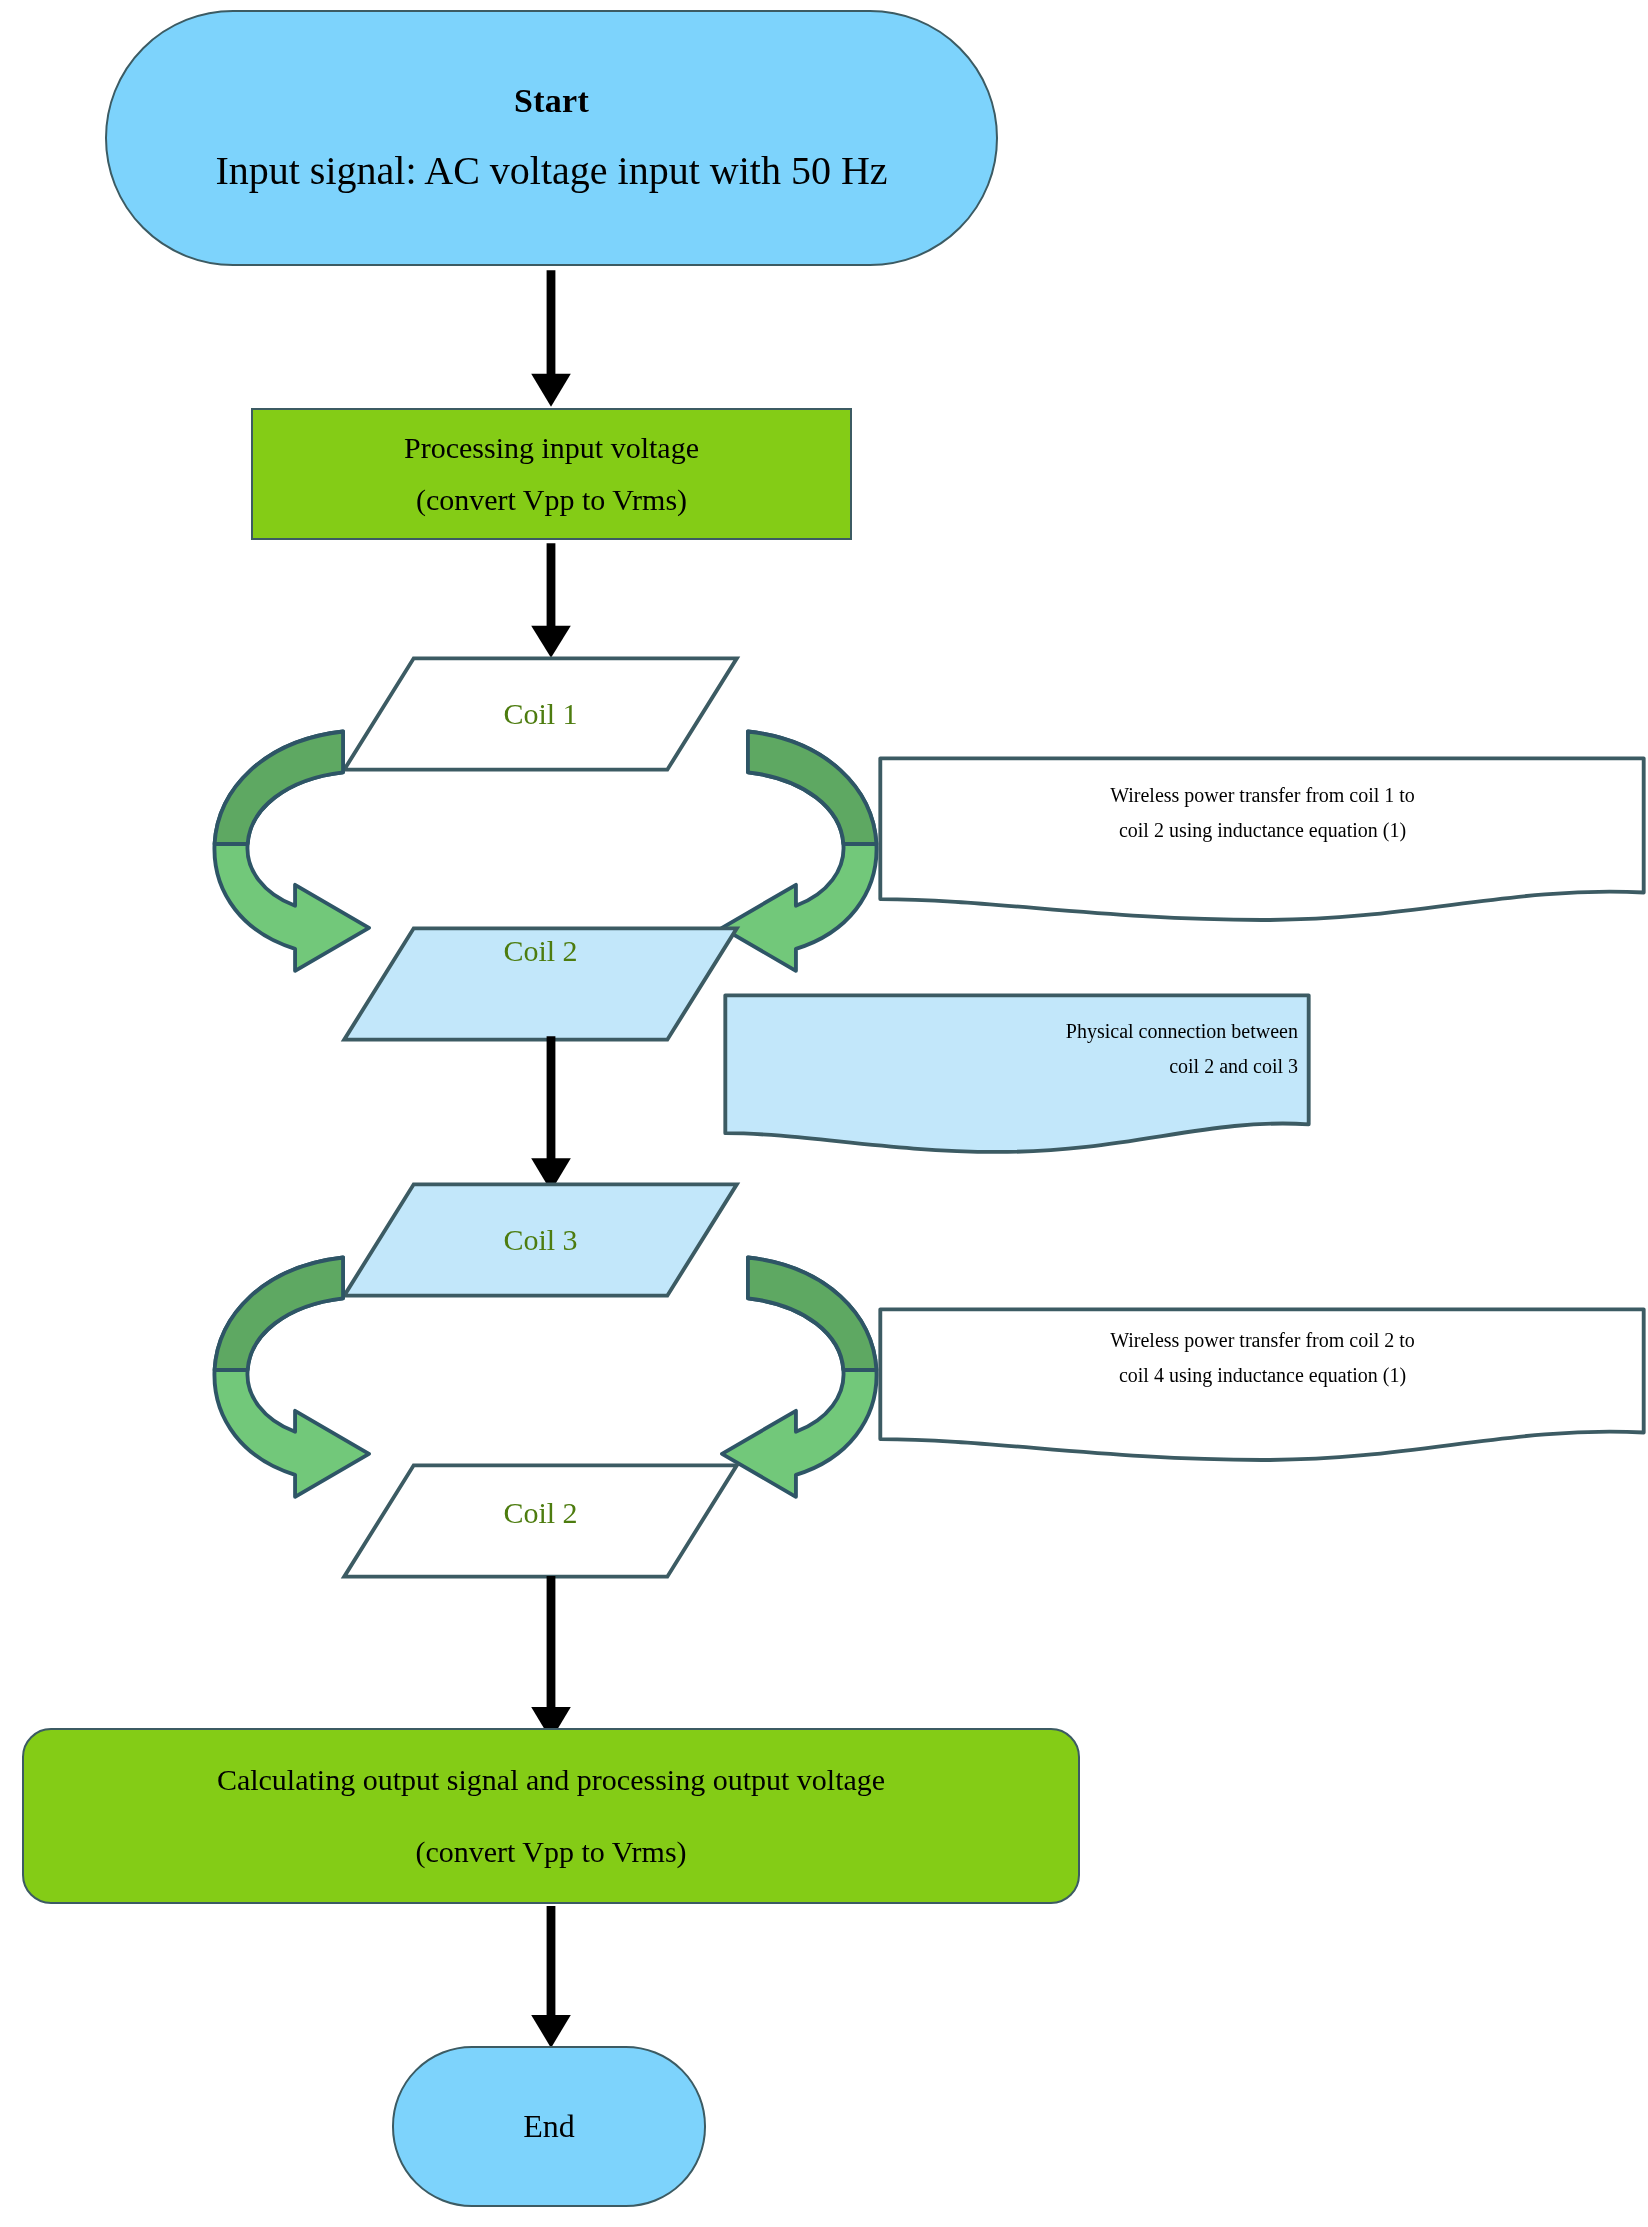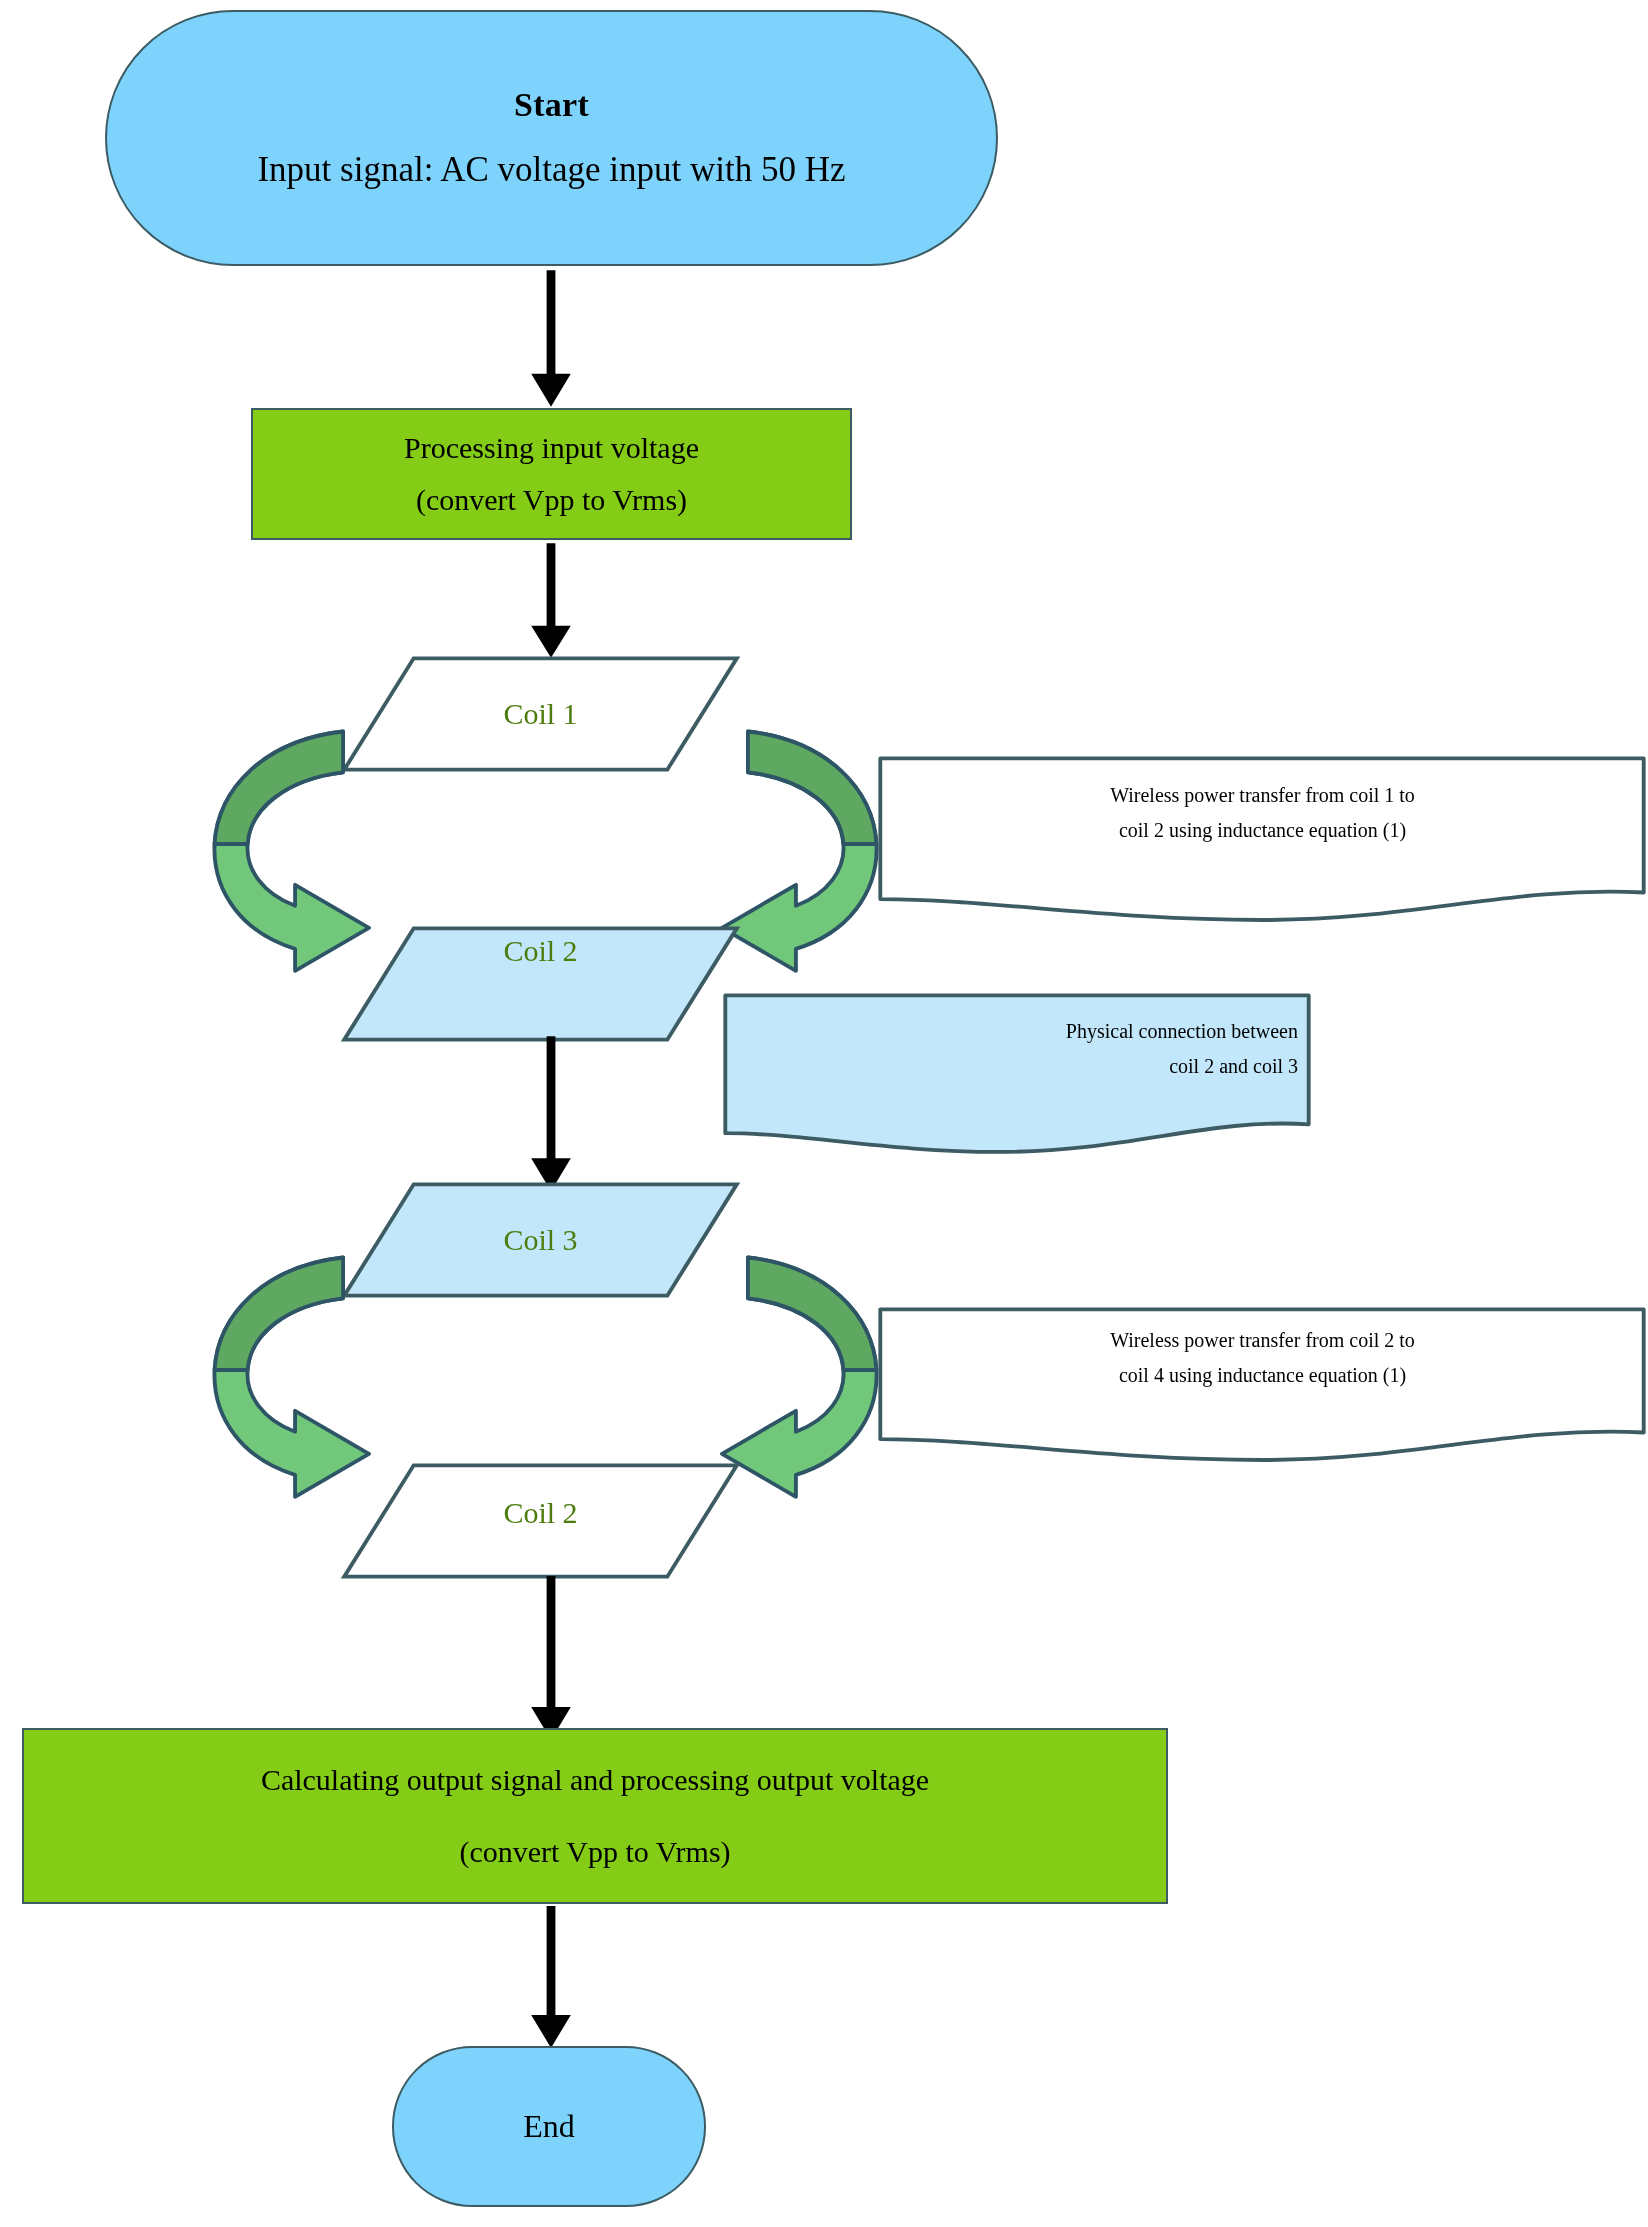--- a/index.html
+++ b/index.html
@@ -37,7 +37,7 @@
     letter-spacing: 0.3px;
   }
   .term-sub {
-    font-size: 35px;
+    font-size: 40px;
     margin-top: 26.5px;
     white-space: nowrap;
   }

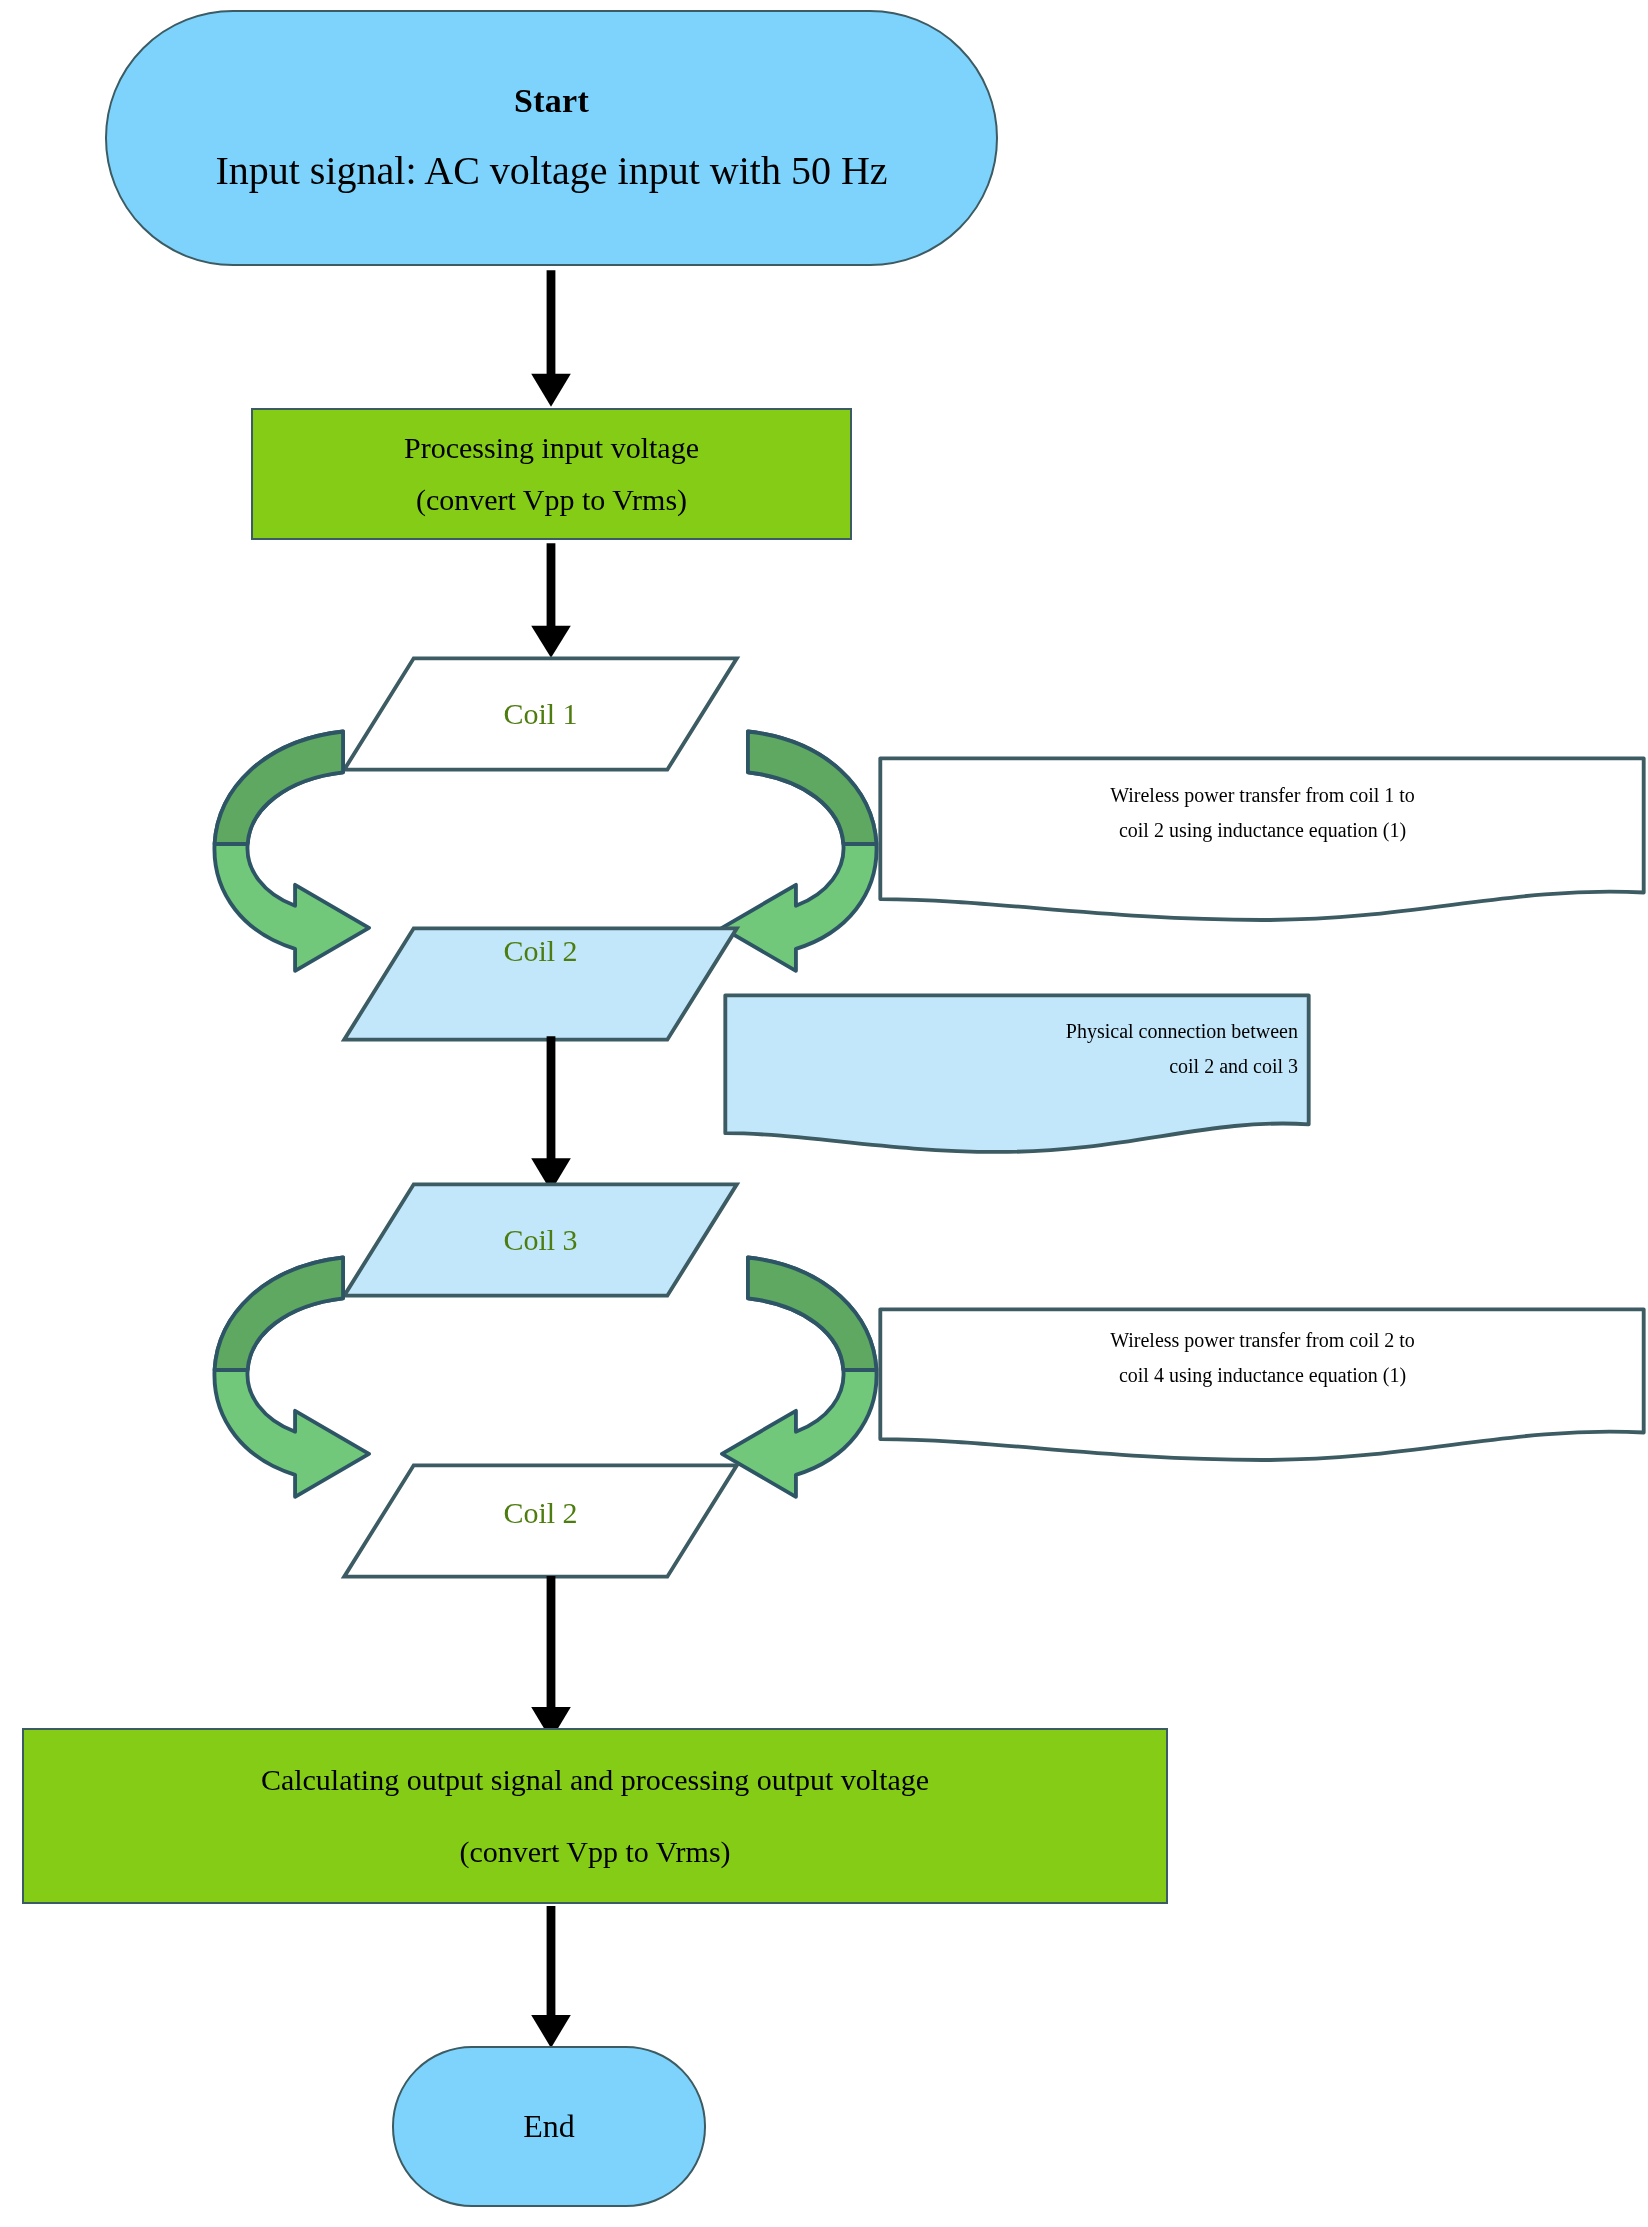--- a/index.html
+++ b/index.html
@@ -201,7 +201,7 @@
     <polygon points="60,298 24,238 96,238" fill="#000"></polygon>
   </svg>
 
-  <div class="abs process" style="left:22px; top:1728px; width:1146px; height:176px;">
+  <div class="abs process" style="left:22px; top:1728px; width:1058px; height:176px;border-radius:29px;">
     <div class="l1">Calculating output signal and processing output voltage</div>
     <div class="l2" style="margin-top:25px;">(convert Vpp to Vrms)</div>
   </div>

